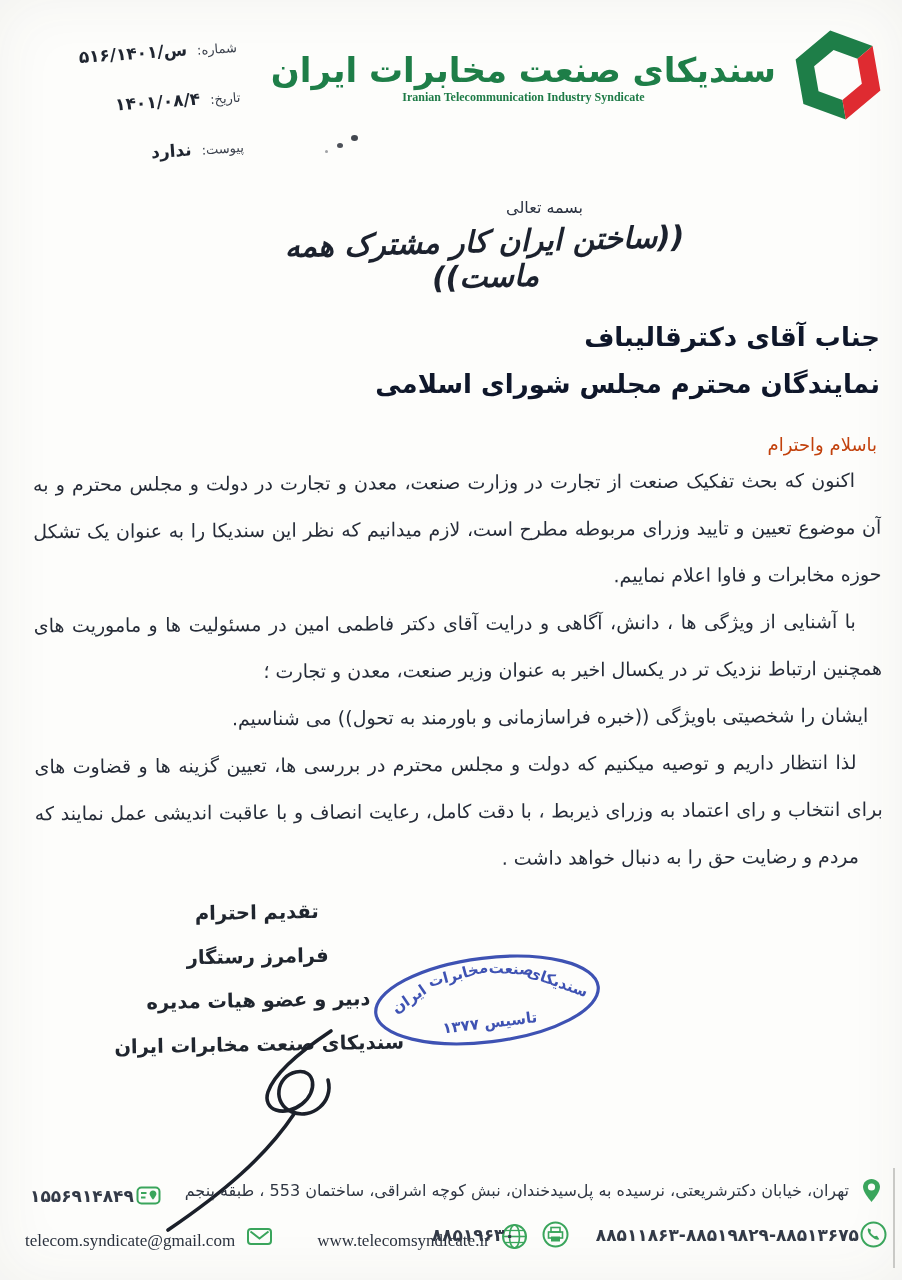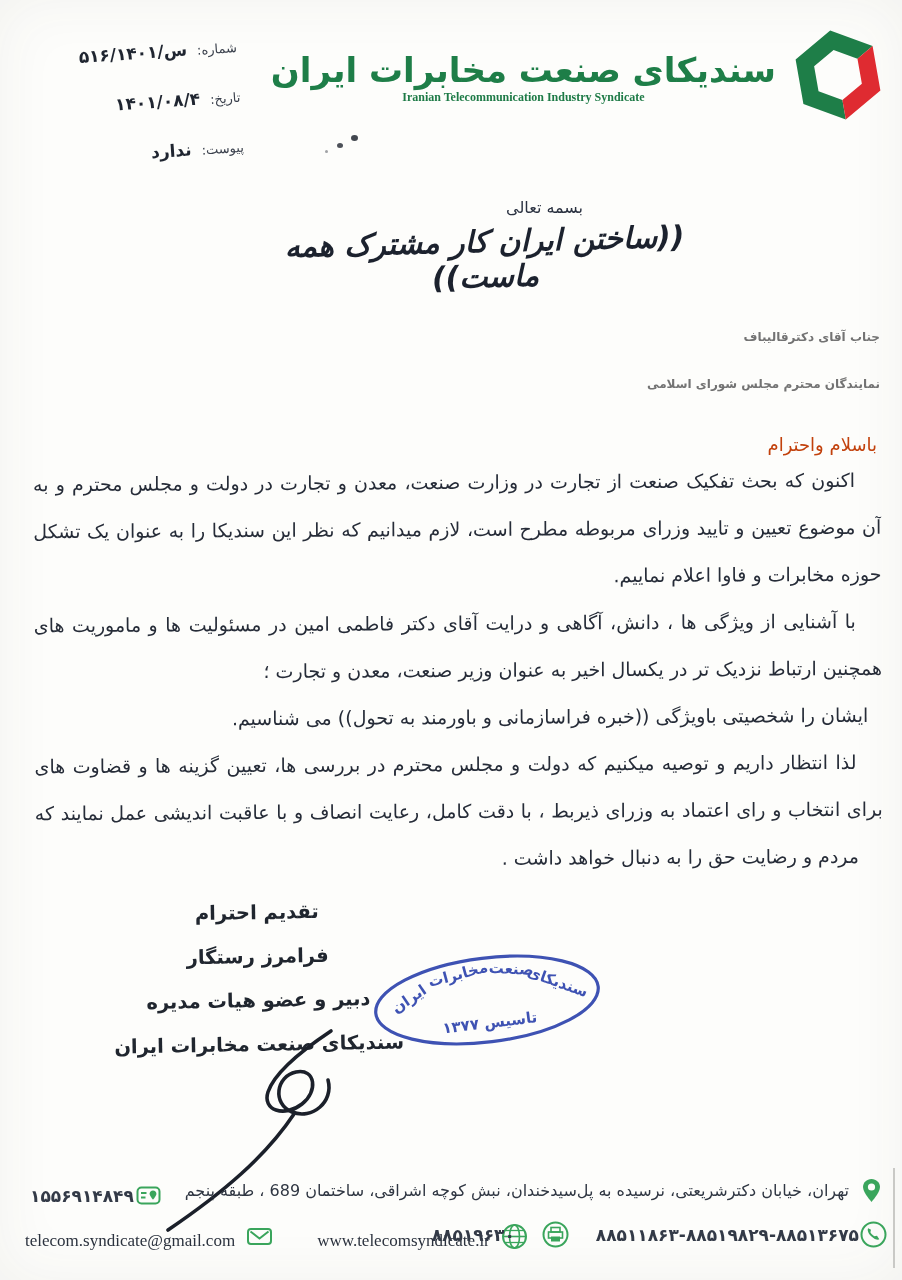--- a/index.html
+++ b/index.html
@@ -29,7 +29,7 @@
     transform:rotate(-1.5deg); letter-spacing:1px; color:#1c222e;}
   
   .recipient{position:absolute; top:314px; right:22px; text-align:right; direction:rtl;
-    font-weight:bold; font-size:12px; line-height:47px; color:#737373;}
+    font-weight:bold; font-size:26px; line-height:47px; color:#0f172a;}
   .greeting{position:absolute; top:434px; right:25px; direction:rtl; font-size:18px; color:#c2410c;}
   
   .body-text{position:absolute; top:459px; left:34px; right:20px; direction:rtl;

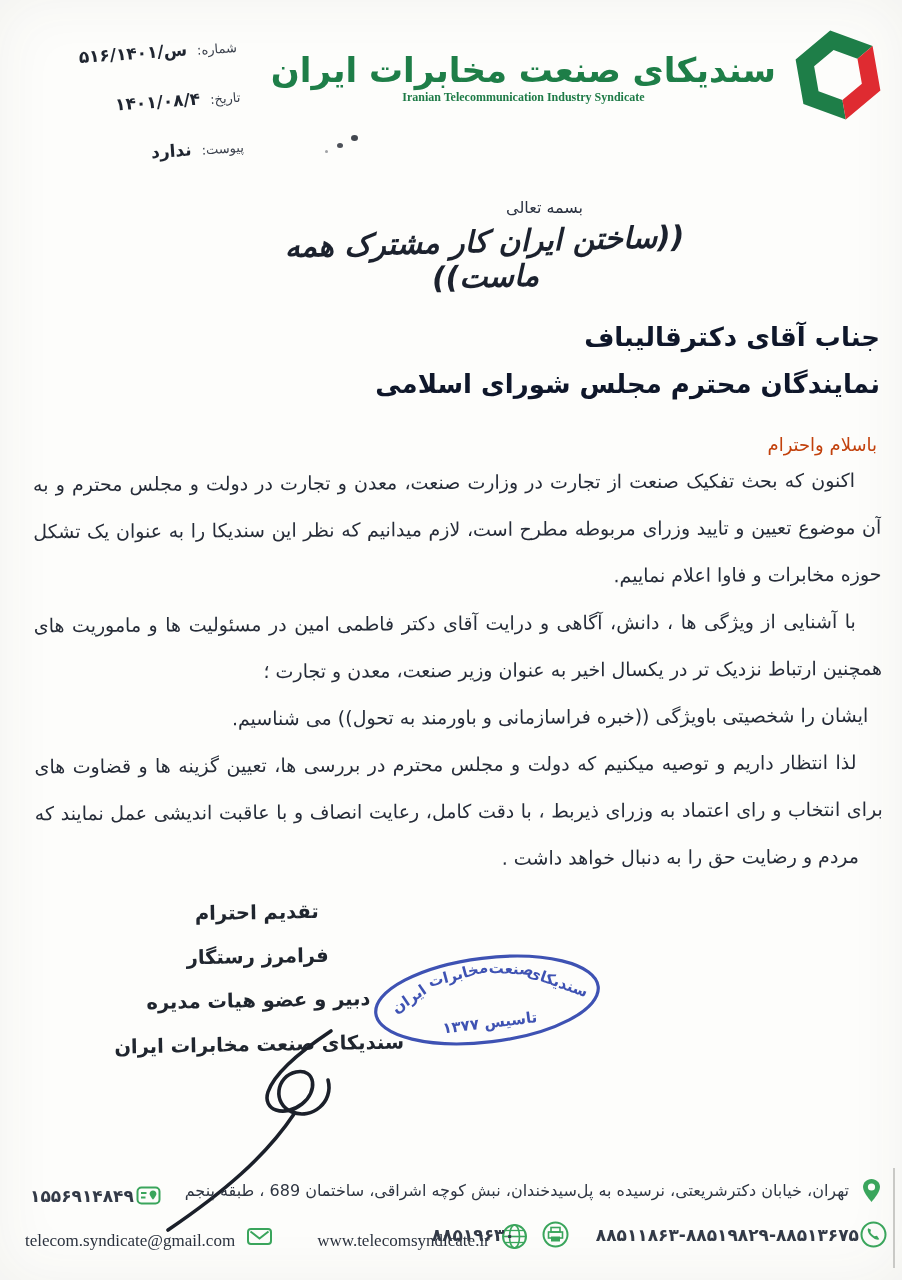--- a/index.html
+++ b/index.html
@@ -148,7 +148,7 @@
       <path d="M14.5,3 C9.6,3 6,6.7 6,11.1 C6,16.6 14.5,26 14.5,26 C14.5,26 23,16.6 23,11.1 C23,6.7 19.4,3 14.5,3 Z" fill="#3aa55c"></path>
       <circle cx="14.5" cy="11" r="3.6" fill="#fdfdfb"></circle>
     </svg>
-    <span class="footer-text">تهران، خیابان دکترشریعتی، نرسیده به پل‌سیدخندان، نبش کوچه اشراقی، ساختمان 689 ، طبقه پنجم</span>
+    <span class="footer-text">تهران، خیابان دکترشریعتی، نرسیده به پل‌سیدخندان، نبش کوچه اشراقی، ساختمان 553 ، طبقه پنجم</span>
   </div>
   <div class="f-postal">
     <span class="f-num" dir="ltr">۱۵۵۶۹۱۴۸۴۹</span>

